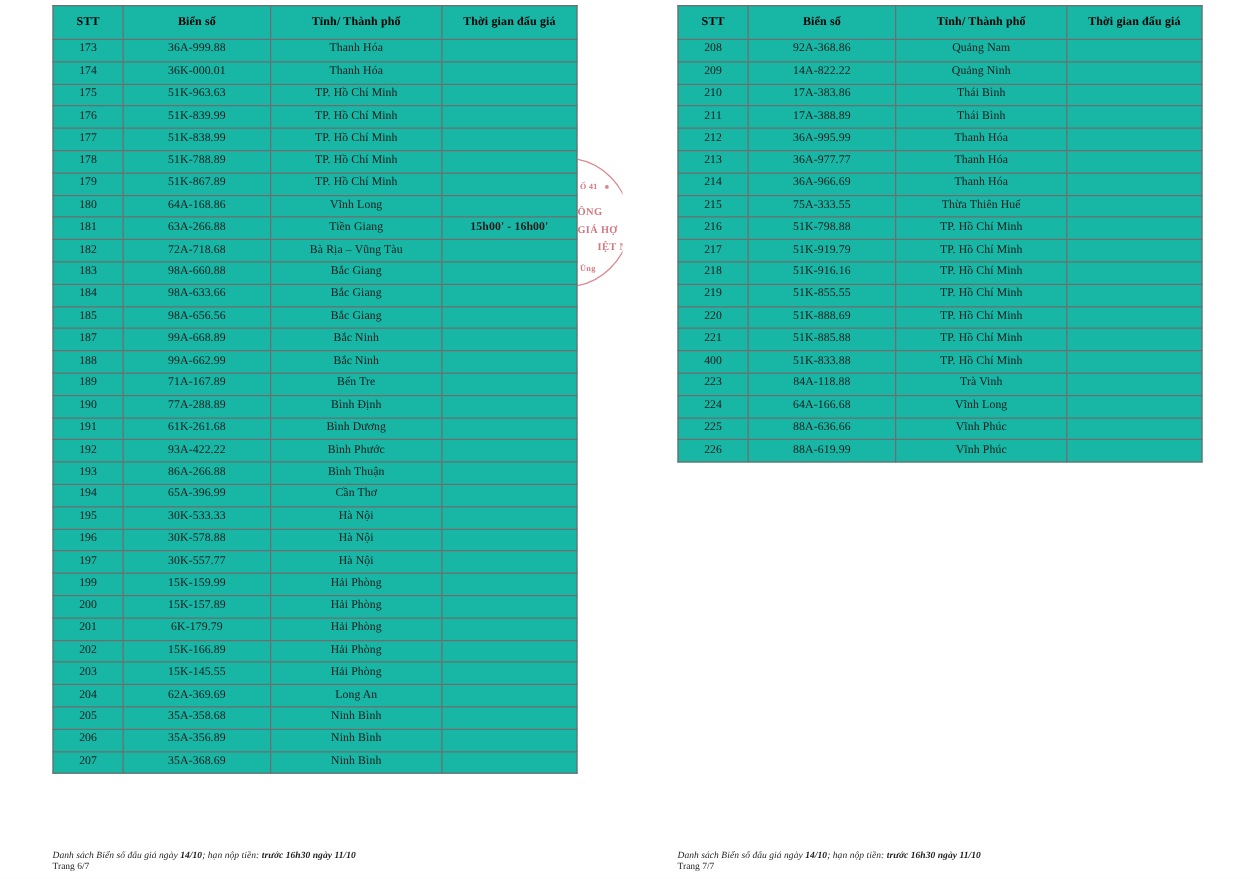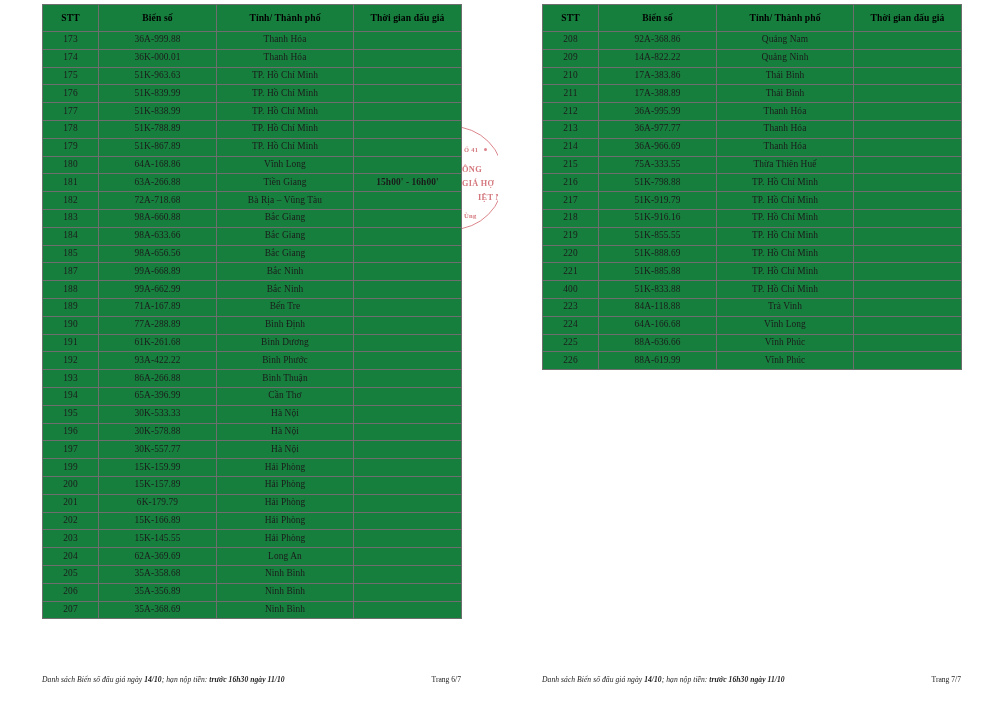--- a/index.html
+++ b/index.html
@@ -39,7 +39,7 @@
     border-collapse: collapse;
     table-layout: fixed;
     width: 419px;
-    background: #15803d;
+    background: #14b8a6;
   }
   table.plate-table td,
   table.plate-table th {

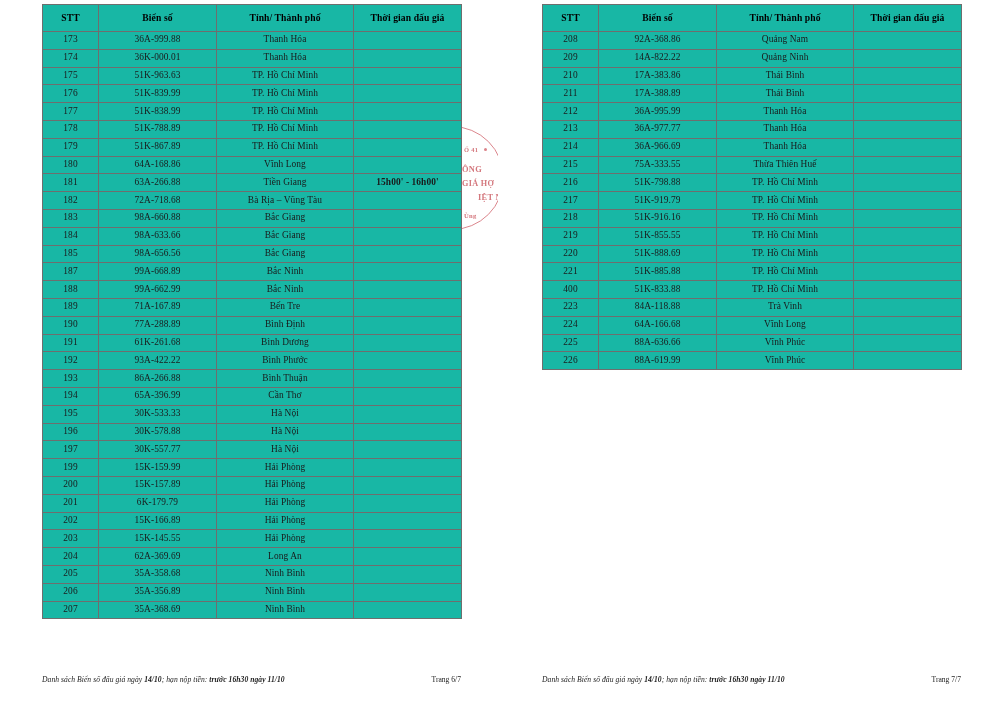--- a/index.html
+++ b/index.html
@@ -85,14 +85,14 @@
     position: absolute;
     left: 42px;
     width: 419px;
-    bottom: 19px;
+    bottom: 6px;
     display: flex;
-    justify-content: space-between;
     align-items: baseline;
     font-style: italic;
     font-size: 7.6px;
     color: #1c1c1c;
     white-space: nowrap;
+    flex-direction: column;
   }
   .footer .f-note { letter-spacing: .05px; }
   .footer .f-note b { font-weight: bold; font-style: italic; }

